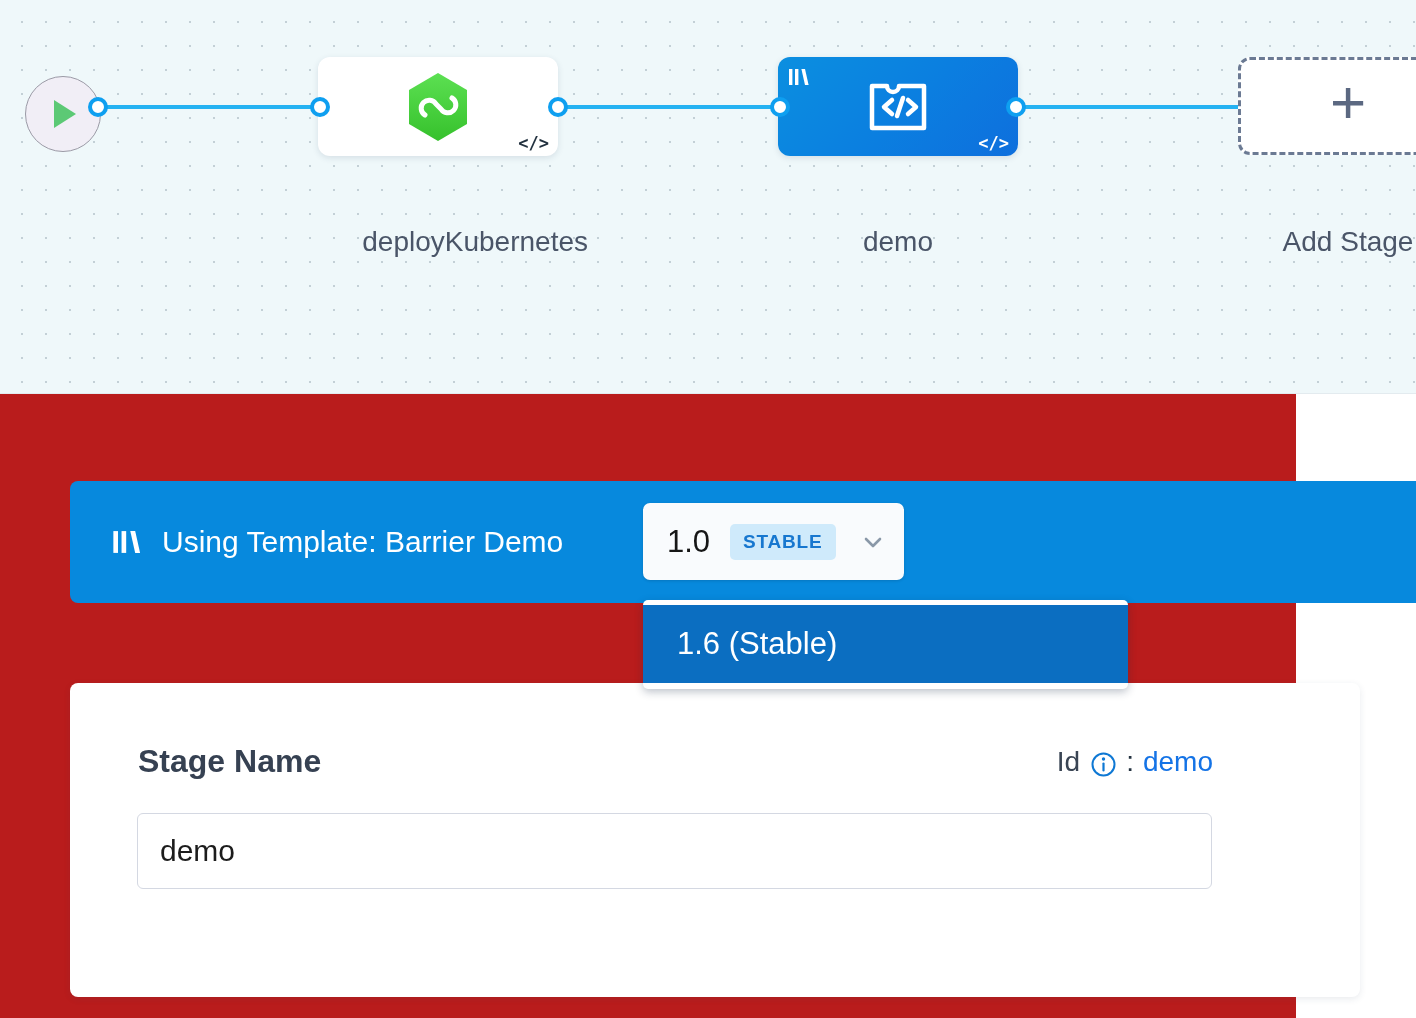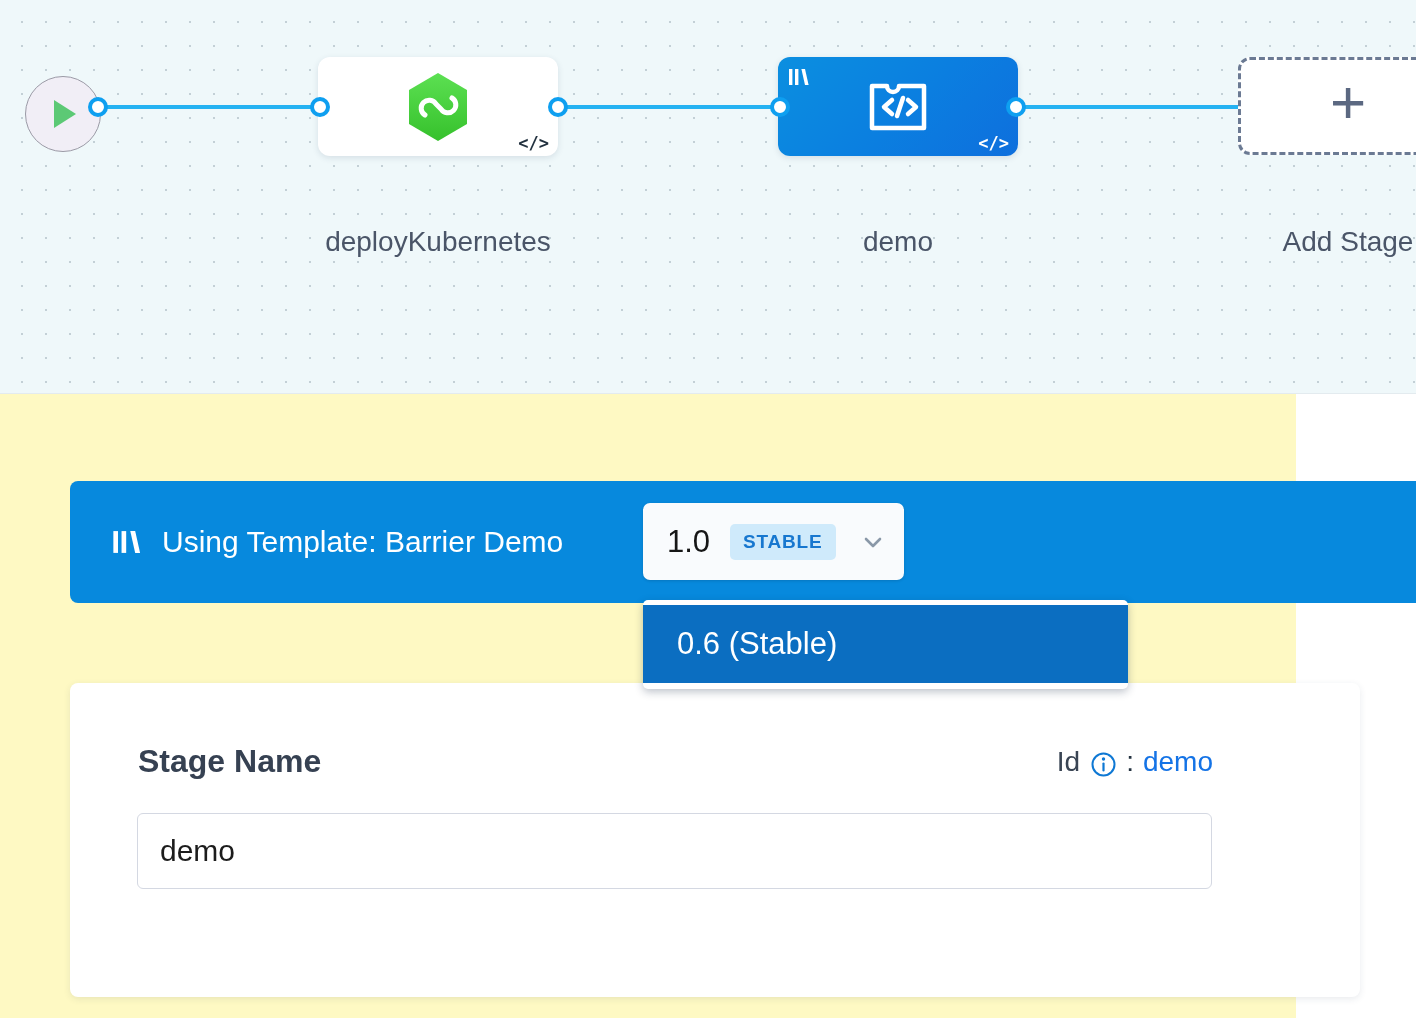--- a/index.html
+++ b/index.html
@@ -305,7 +305,7 @@
   </div>
   <div class="port" style="left:310px; top:97px;"></div>
   <div class="port" style="left:548px; top:97px;"></div>
-  <div class="node-label" style="left:288px; top:224px; width:300px;">deployKubernetes</div>
+  <div class="node-label" style="left:288px; top:224px; width:300px;text-align:right;">deployKubernetes</div>
 
   <div class="stage-node blue" style="left:778px; top:57px; width:240px; height:99px;">
     <div class="tmpl-corner">

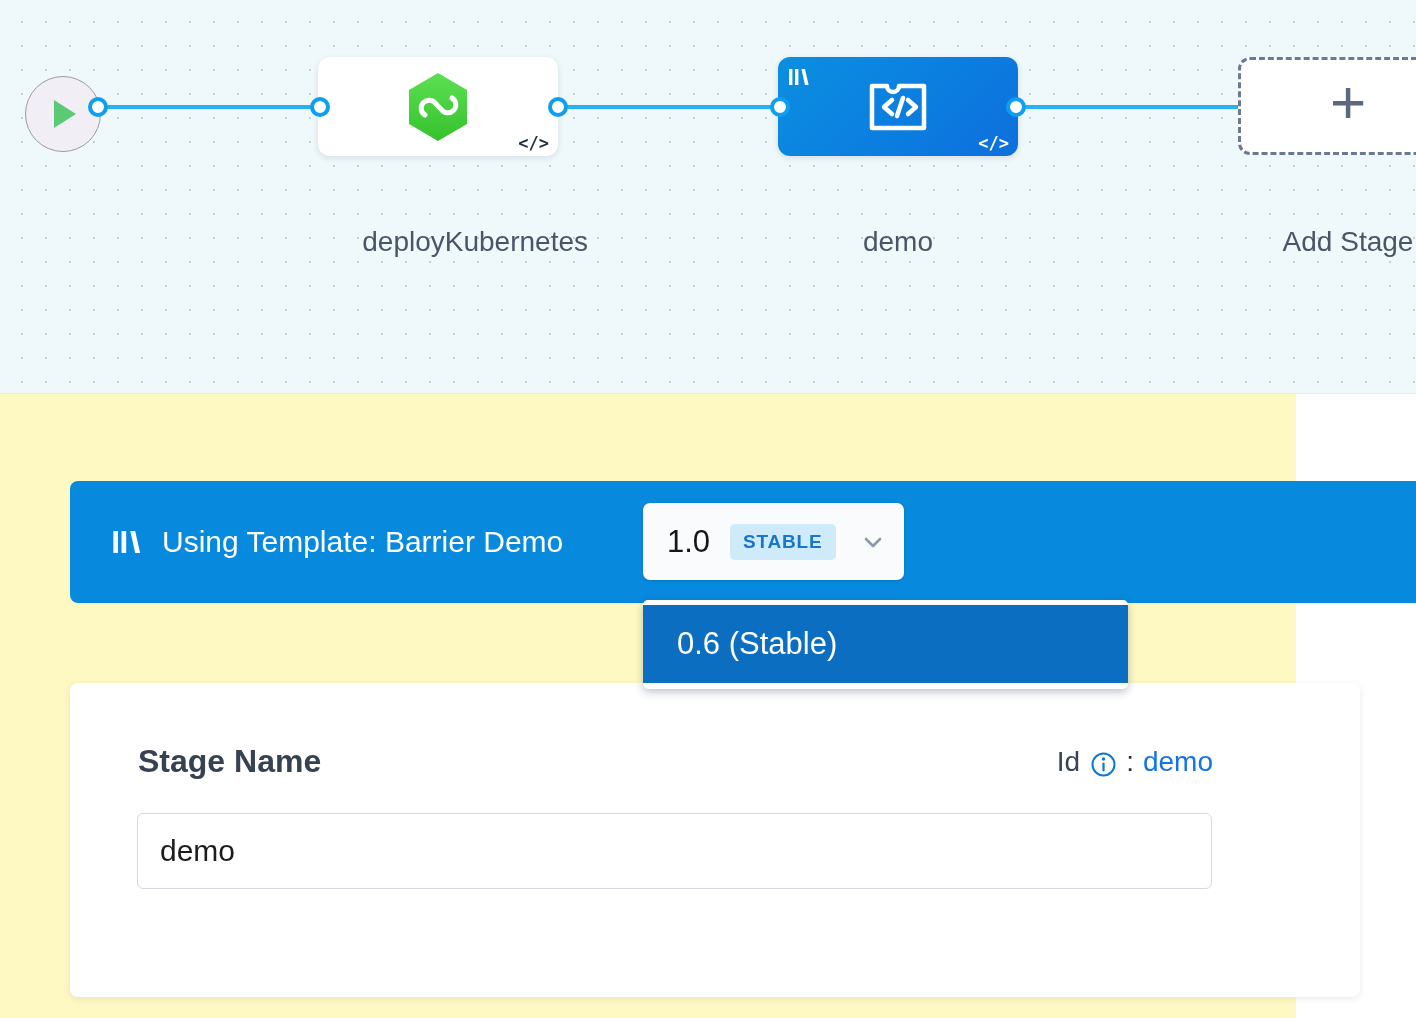--- a/index.html
+++ b/index.html
@@ -133,7 +133,7 @@
     left: 0; top: 394px;
     width: 1296px;
     height: 624px;
-    background: #fef9c3;
+    background: #b91c1c;
   }
 
   

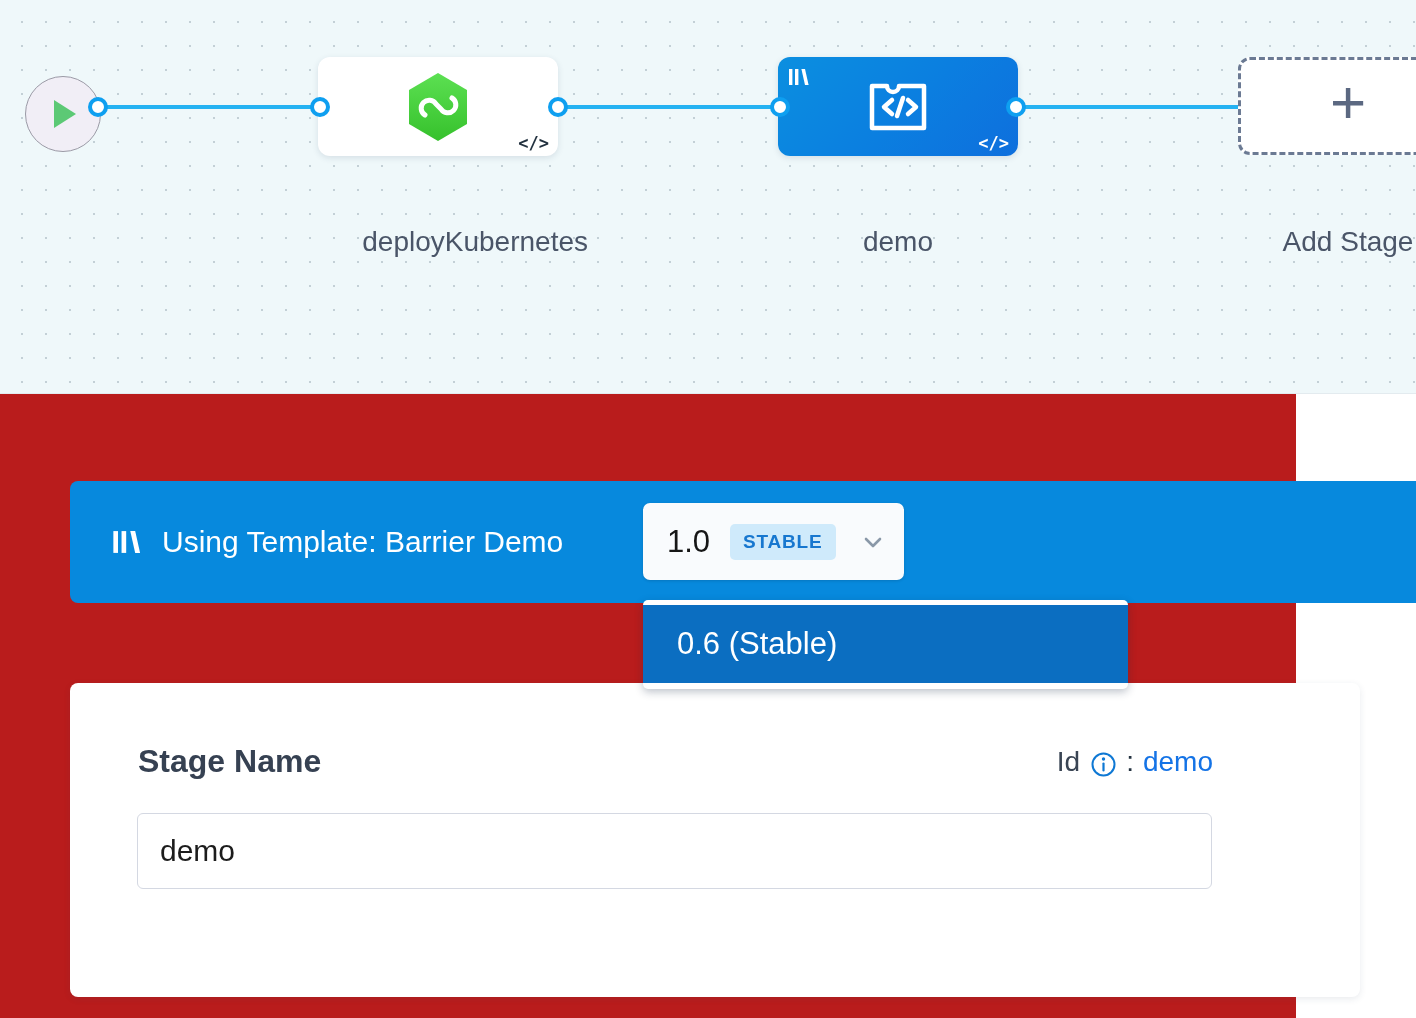--- a/index.html
+++ b/index.html
@@ -377,7 +377,7 @@
   </div>
 
   <div id="version-menu" style="left:643px; top:206px;">
-    <div class="menu-item selected">0.6 (Stable)</div>
+    <div class="menu-item selected">1.6 (Stable)</div>
   </div>
 </div>
 

